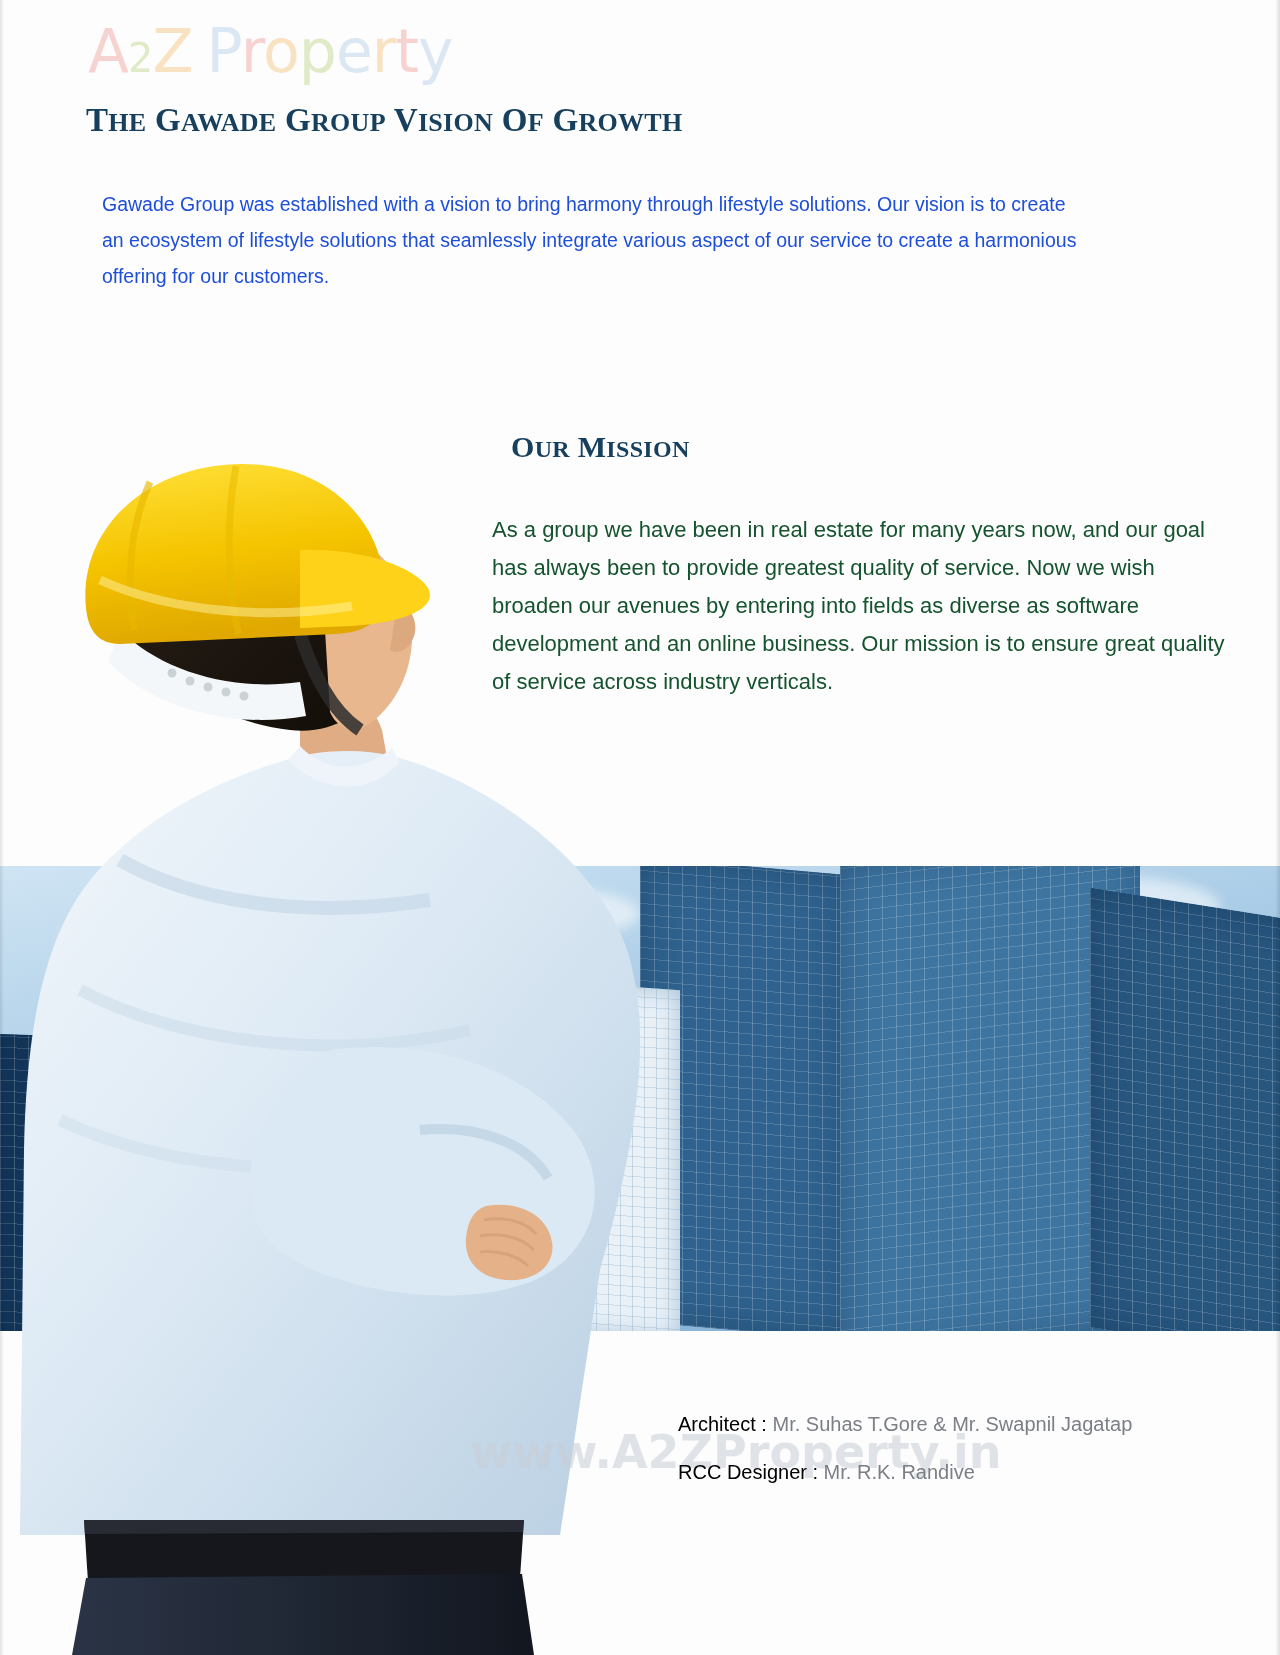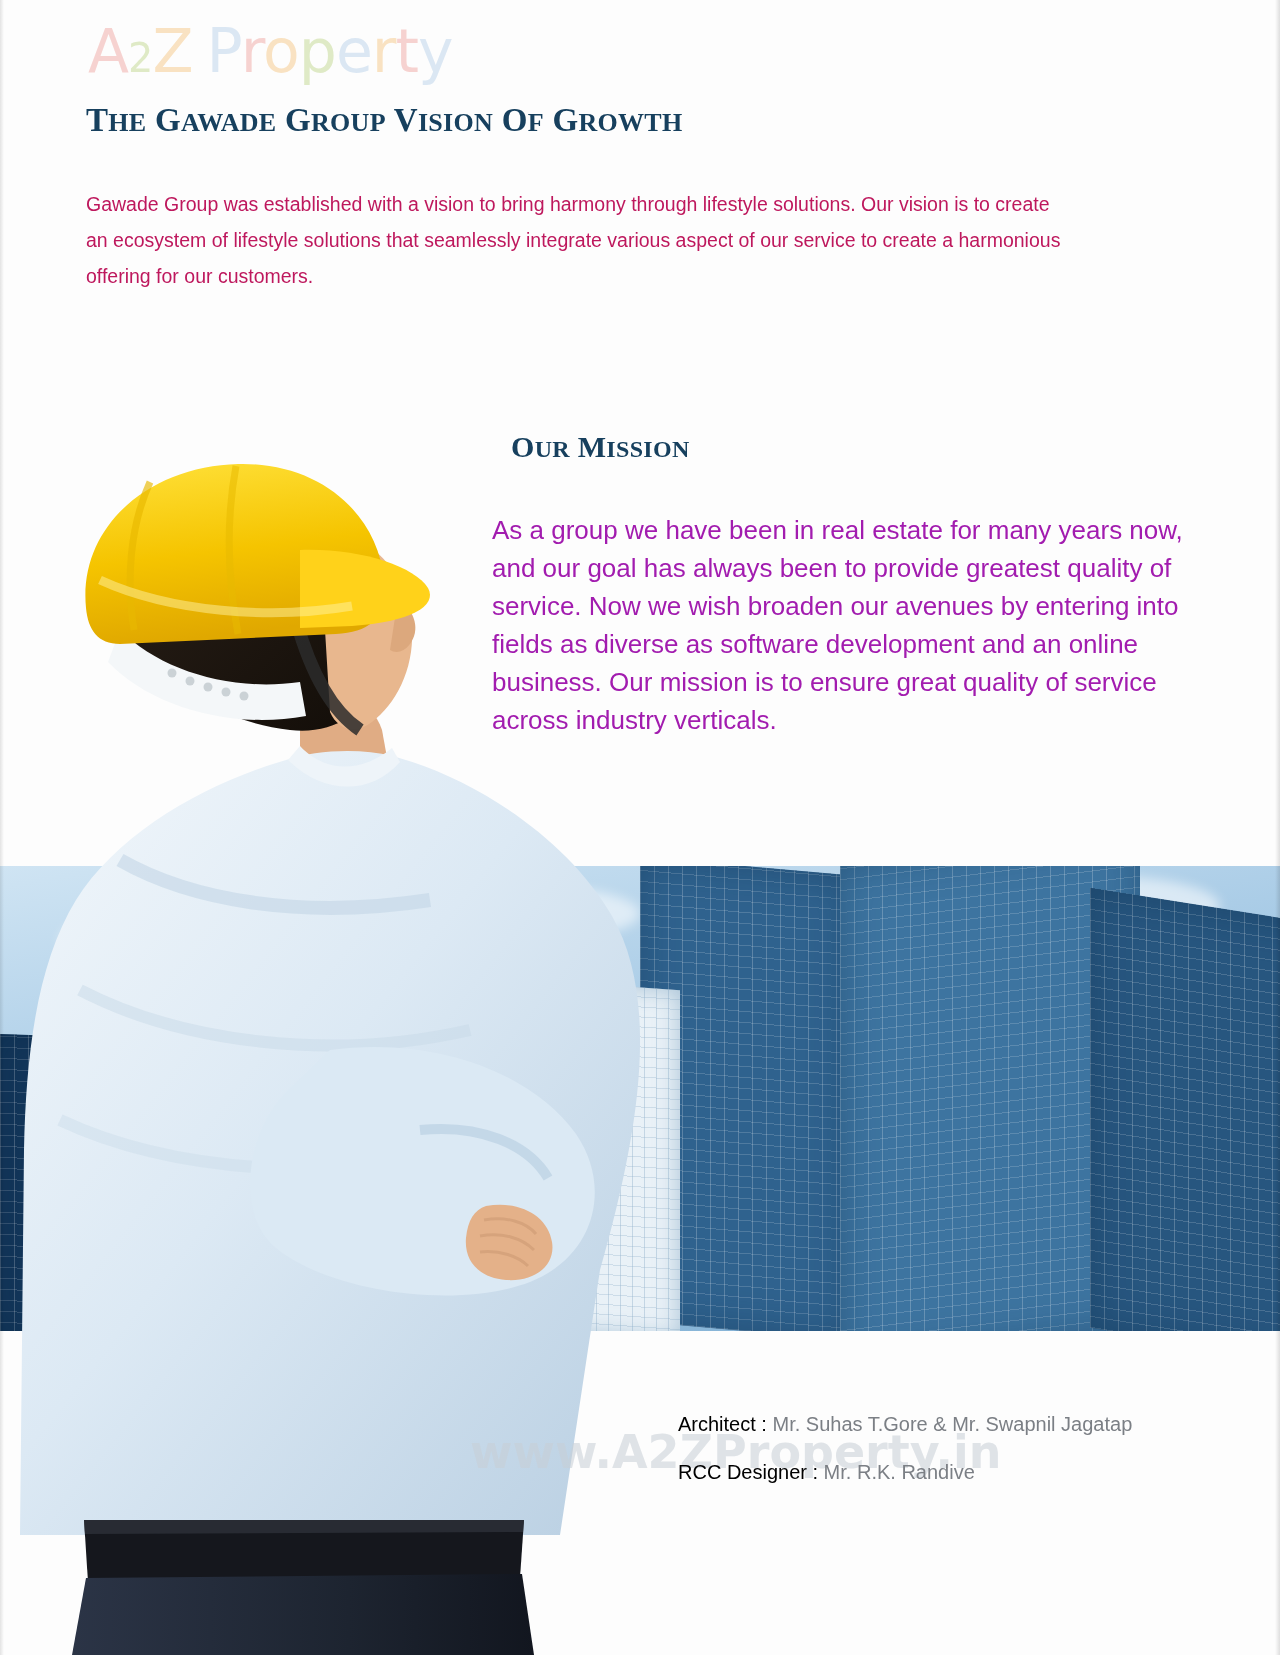--- a/index.html
+++ b/index.html
@@ -68,12 +68,12 @@
 
   .vision-body {
     position: absolute;
-    left: 86px;
+    left: 102px;
     top: 166px;
     width: 990px;
     font-size: 19.5px;
     line-height: 36px;
-    color: #be185d;
+    color: #1d4ed8;
     z-index: 8;
   }
 

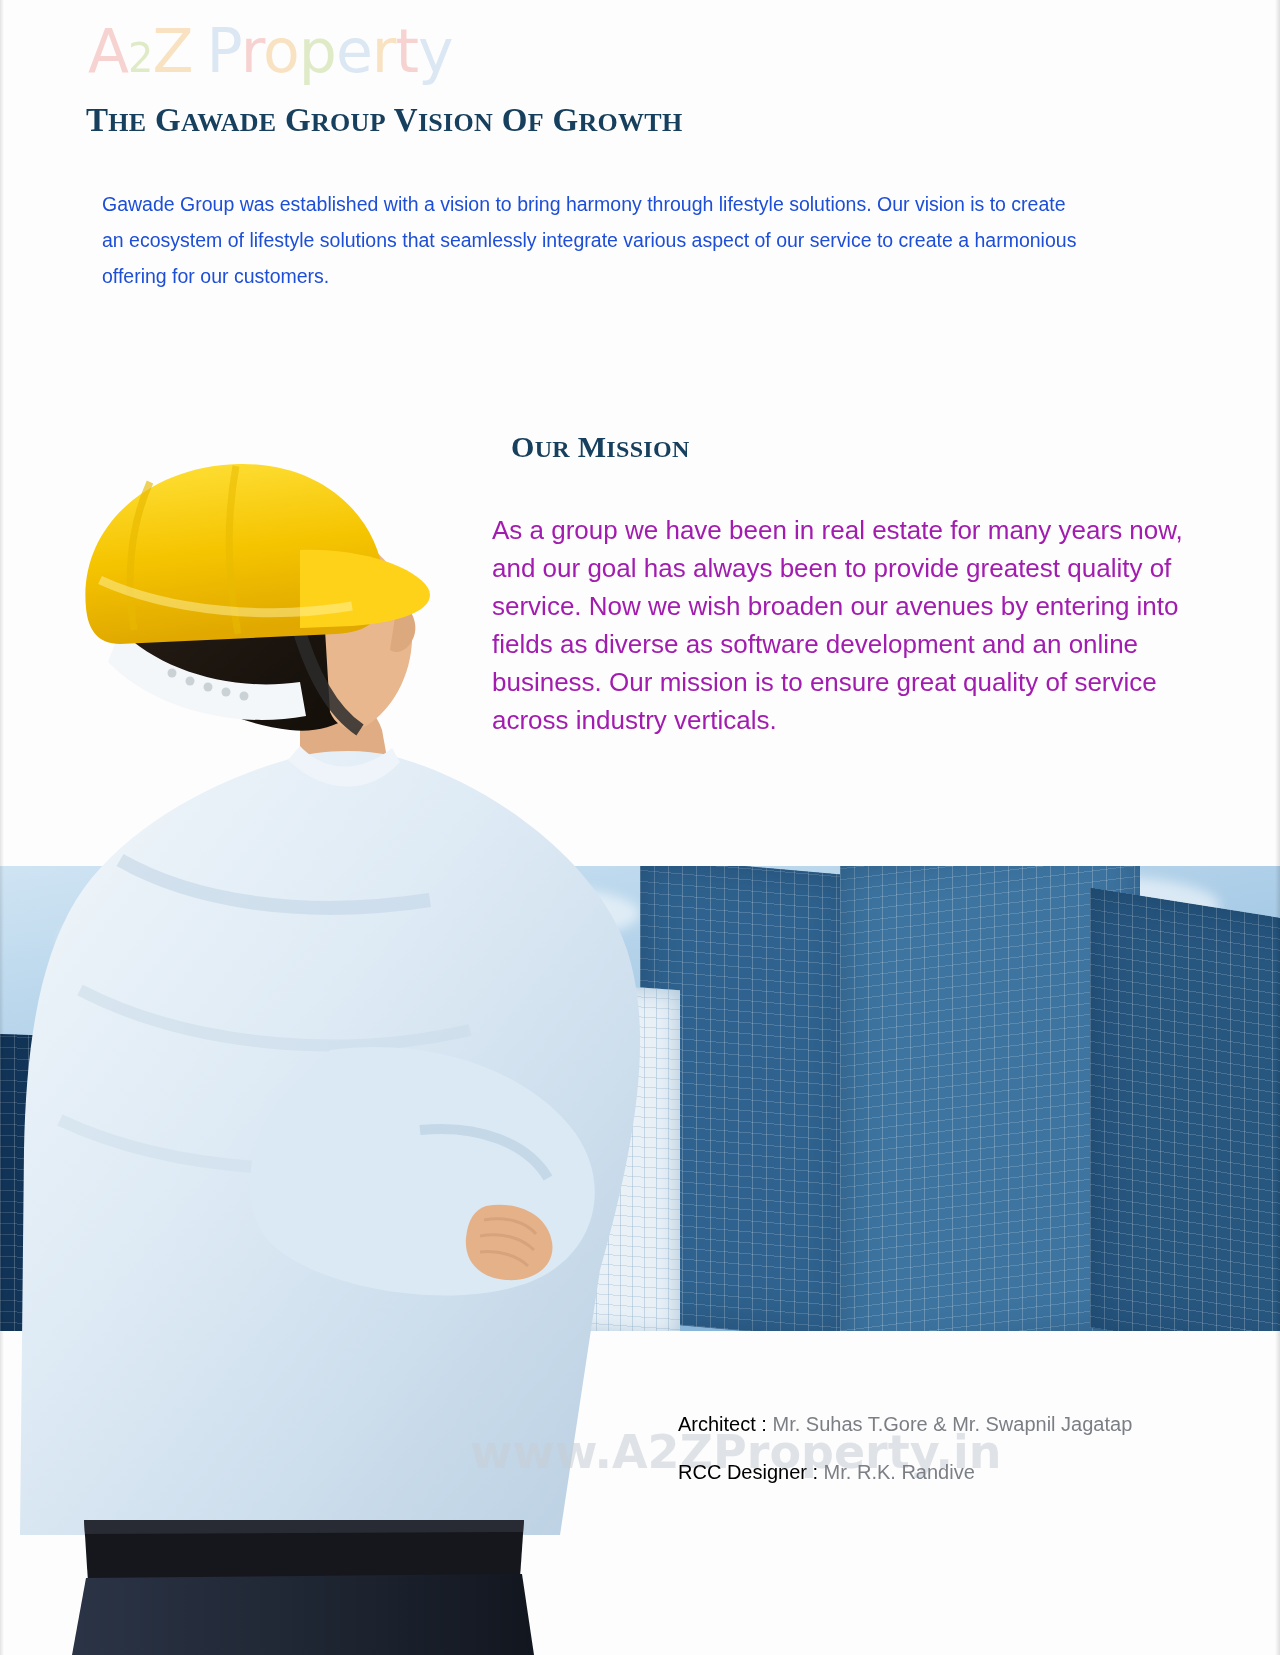--- a/index.html
+++ b/index.html
@@ -96,9 +96,9 @@
     left: 492px;
     top: 478px;
     width: 735px;
-    font-size: 26px;
+    font-size: 22px;
     line-height: 38px;
-    color: #a21caf;
+    color: #14532d;
     z-index: 8;
     margin-top: 33px;
   }

